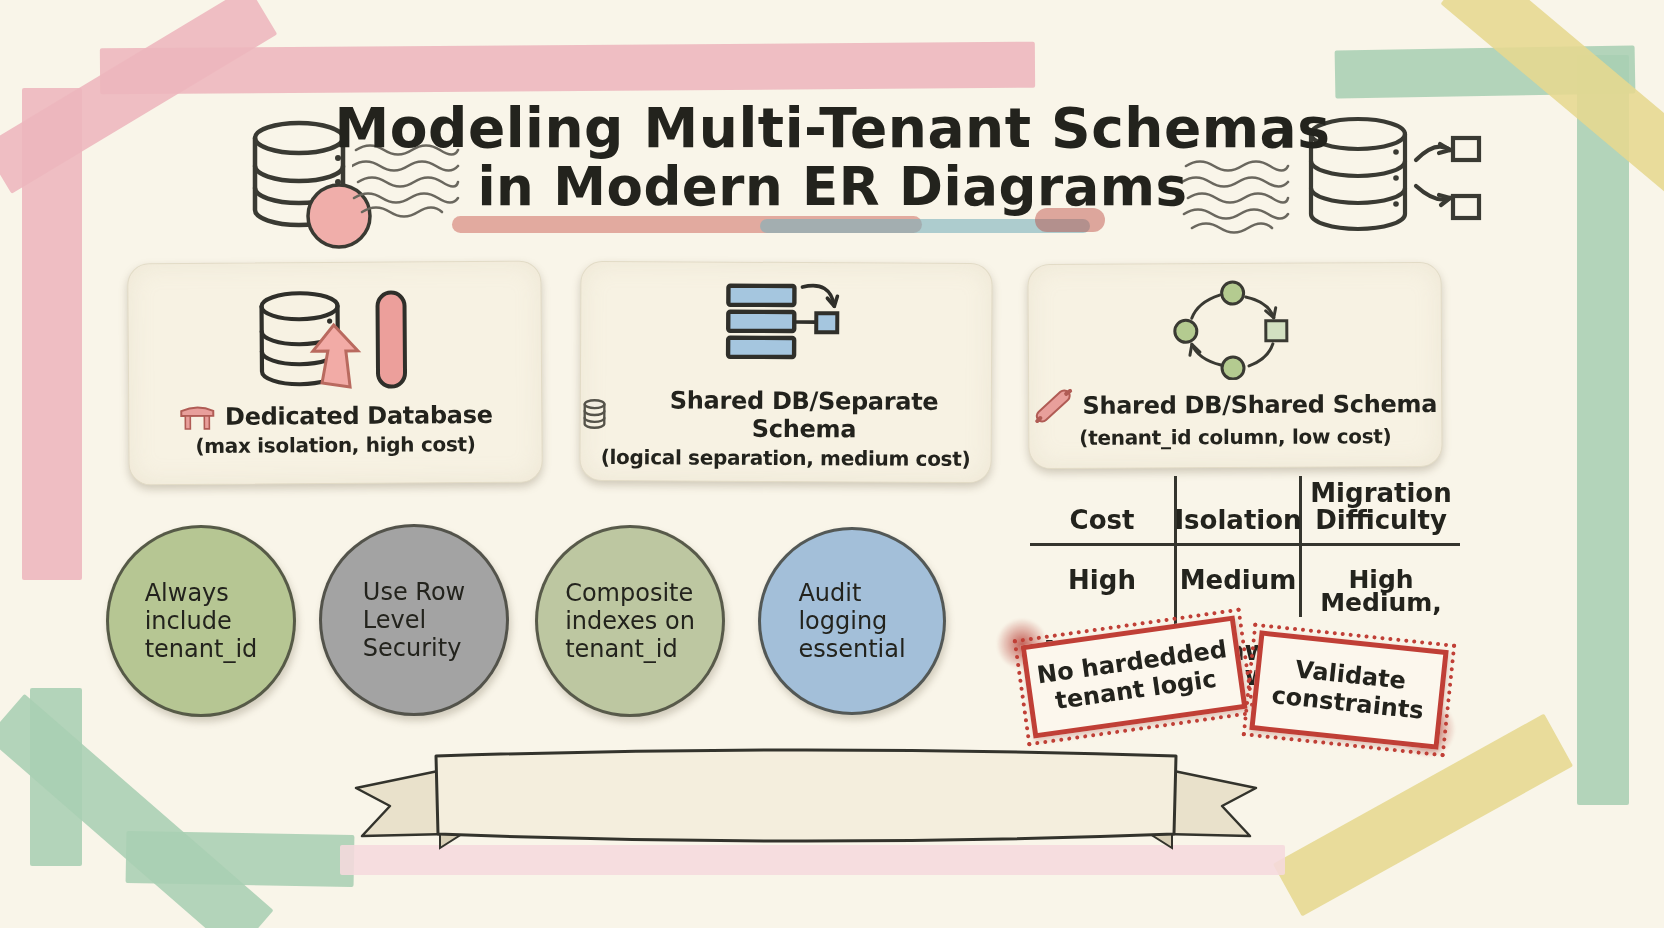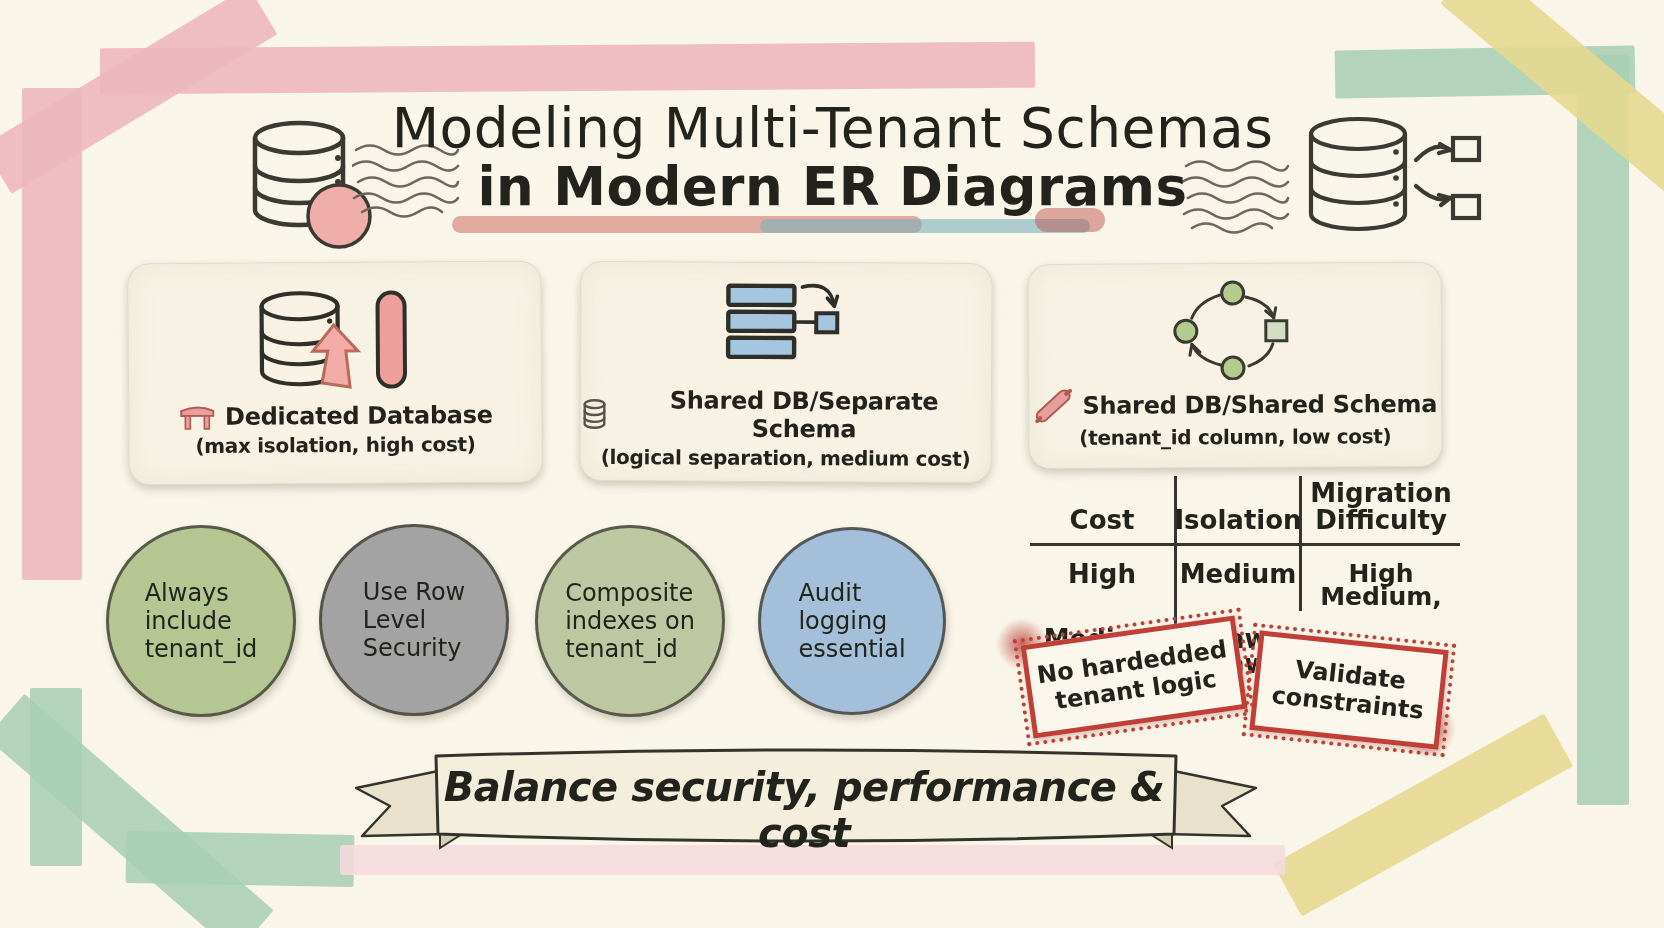--- a/index.html
+++ b/index.html
@@ -28,7 +28,7 @@
   .t-diag-br{left:1268px; top:785px; width:310px; height:60px; transform:rotate(-29deg);}
   
   .title{position:absolute; left:330px; top:100px; width:1005px; text-align:center; z-index:3;}
-  .title .l1{font-size:55px; font-weight:normal; letter-spacing:.5px; line-height:1.05;}
+  .title .l1{font-size:55px; font-weight:bold; letter-spacing:.5px; line-height:1.05;}
   .title .l2{font-size:53px; font-weight:bold; letter-spacing:.5px; line-height:1.08;}
   .underline{position:absolute; border-radius:9px;}
   .u-red{left:452px; top:216px; width:470px; height:17px; background:rgba(203,96,86,.5);}

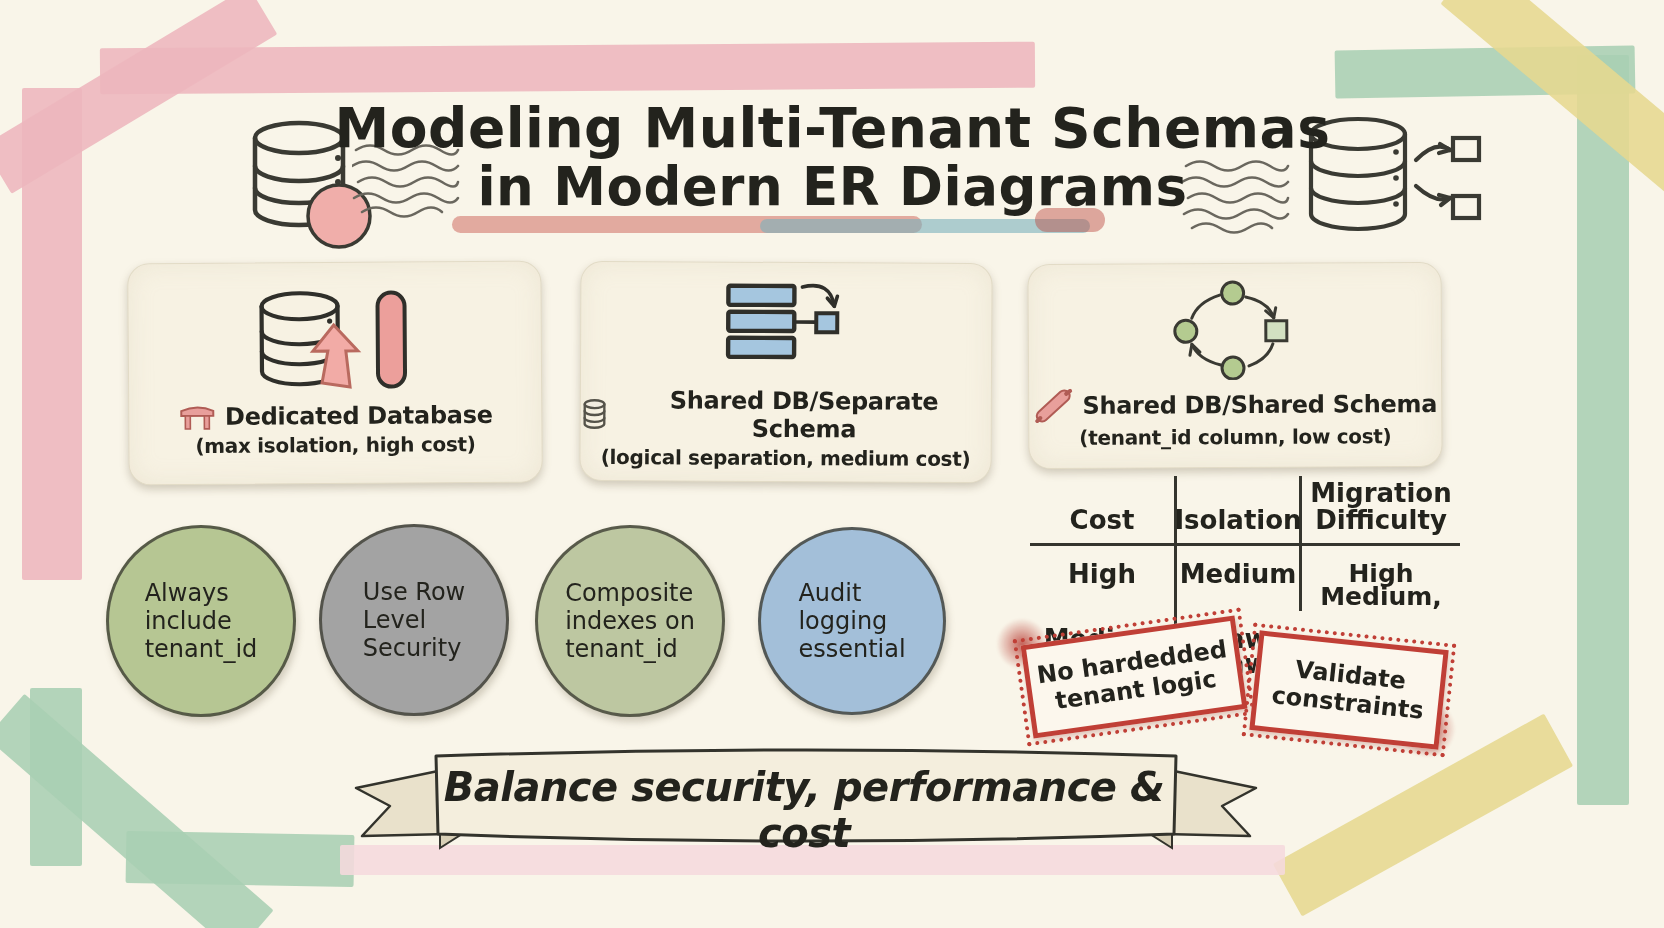--- a/index.html
+++ b/index.html
@@ -54,7 +54,7 @@
   .trow{display:grid; grid-template-columns:147px 125px 158px;}
   .cell{text-align:center; font-weight:bold;}
   .th{font-size:26px; line-height:1.05; padding:4px 0 8px 0; border-bottom:3px solid #35352e; display:flex; align-items:flex-end; justify-content:center; white-space:pre-line;}
-  .td{font-size:26px; padding:16px 0 2px 0; white-space:pre-wrap; line-height:.95;}
+  .td{font-size:26px; padding:22px 0 2px 0; white-space:pre-wrap; line-height:.95;}
   .td.small2{font-size:25px;}
   .cb1{border-right:3px solid #35352e;}
   .cb2{border-right:3px solid #35352e;}

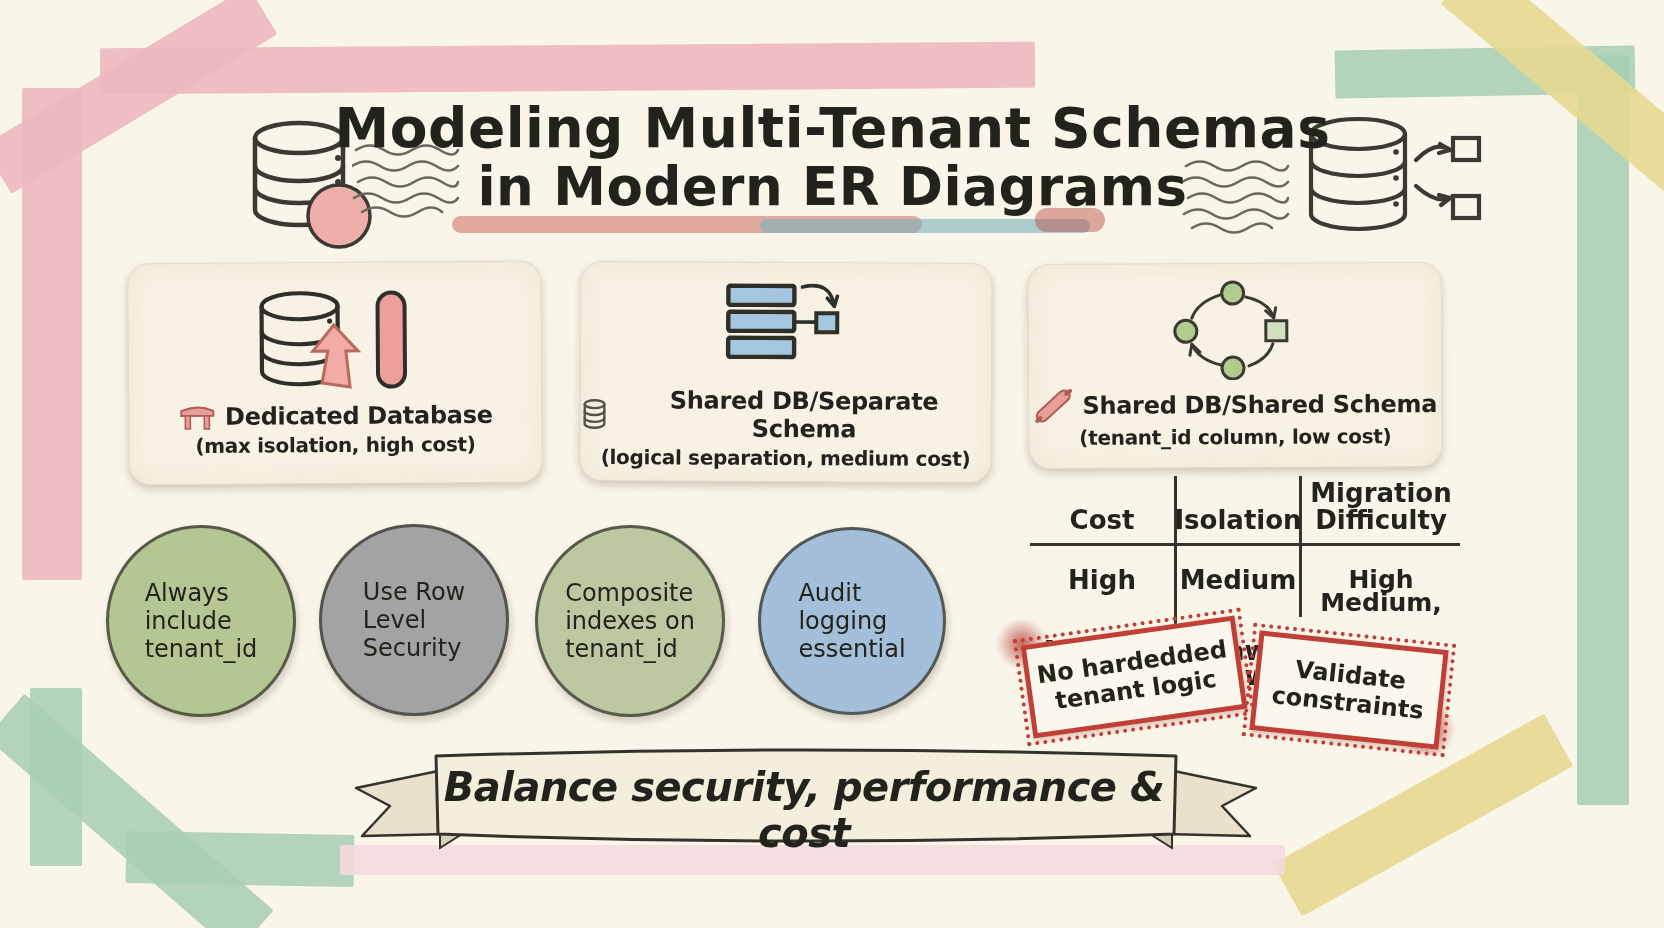--- a/index.html
+++ b/index.html
@@ -291,7 +291,6 @@
       <polygon points="824,90 802,94 824,108" fill="#d8cfb6" stroke="#33332c" stroke-width="2"></polygon>
       <path d="M88 16 Q458 4 828 16 L826 94 Q458 108 90 94 Z" fill="#f4eedd" stroke="#33332c" stroke-width="3" stroke-linejoin="round"></path>
     </svg>
-    <div class="banner-text">Balance security, performance &amp; cost</div>
   </div>
 
 </div>

